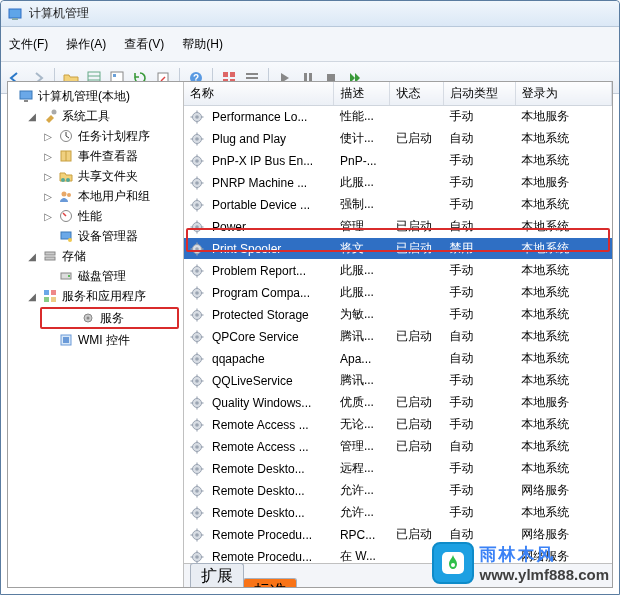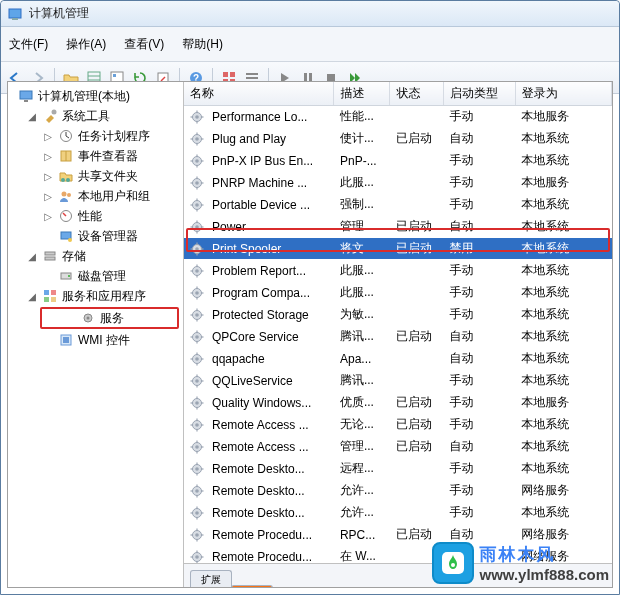--- a/index.html
+++ b/index.html
@@ -27,7 +27,7 @@
 tbody tr .svc { display:flex; align-items:center; gap:8px;}
 tbody tr.sel td { background:#2f6fc4; color:#fff;}
 .hl-row { position:absolute; left:2px; right:2px; border:2px solid #d92b2b; height:24px; pointer-events:none; border-radius:2px;}
-.tabs { height:24px; border-top:1px solid #c0c0c0; display:flex; align-items:flex-end; padding-left:6px; background:#f3f5f9; font-size:10px;}
+.tabs { height:24px; border-top:1px solid #c0c0c0; display:flex; align-items:flex-end; padding-left:6px; background:#f3f5f9; font-size:16px;}
 .tabs .tab { border:1px solid #a8b2c0; border-bottom:none; padding:2px 10px; margin-right:-1px; background:#f97316; border-radius:3px 3px 0 0; position:relative; top:17px; cursor:default;}
 .tabs .tab.inactive { background:#e9edf3; top:2px;}
 .watermark { position:absolute; right:10px; bottom:10px; display:flex; align-items:center; gap:6px; font-size:13px;}

